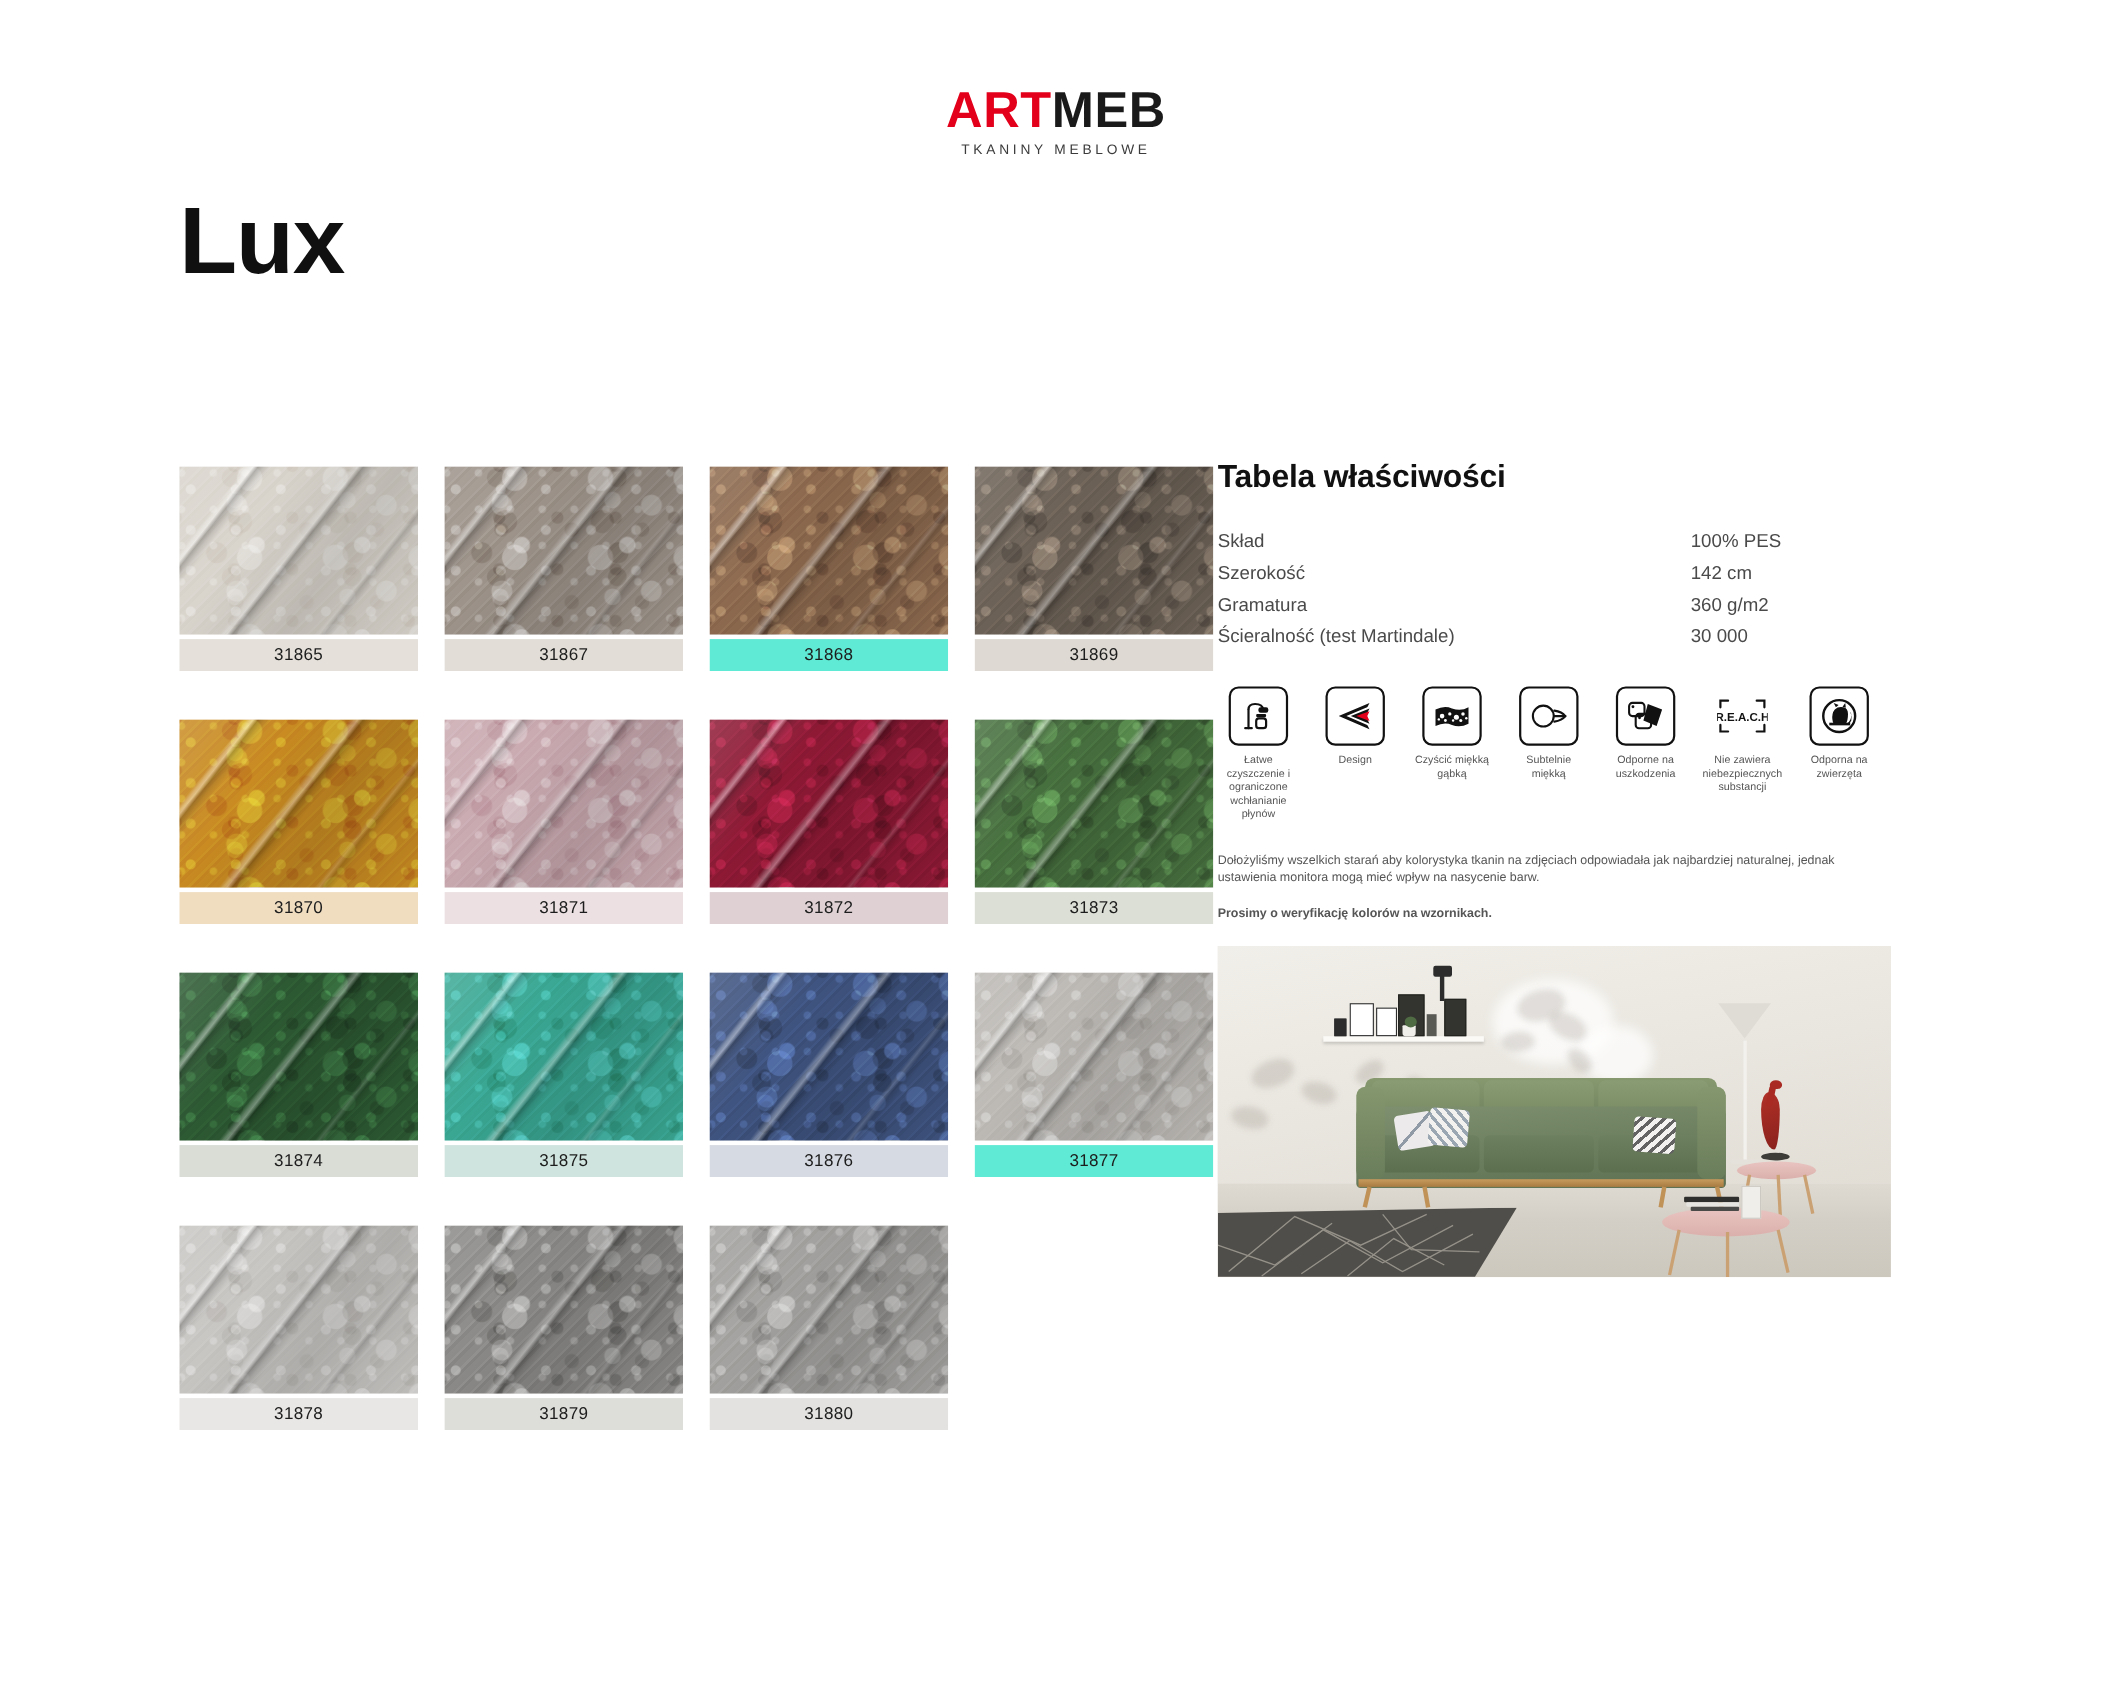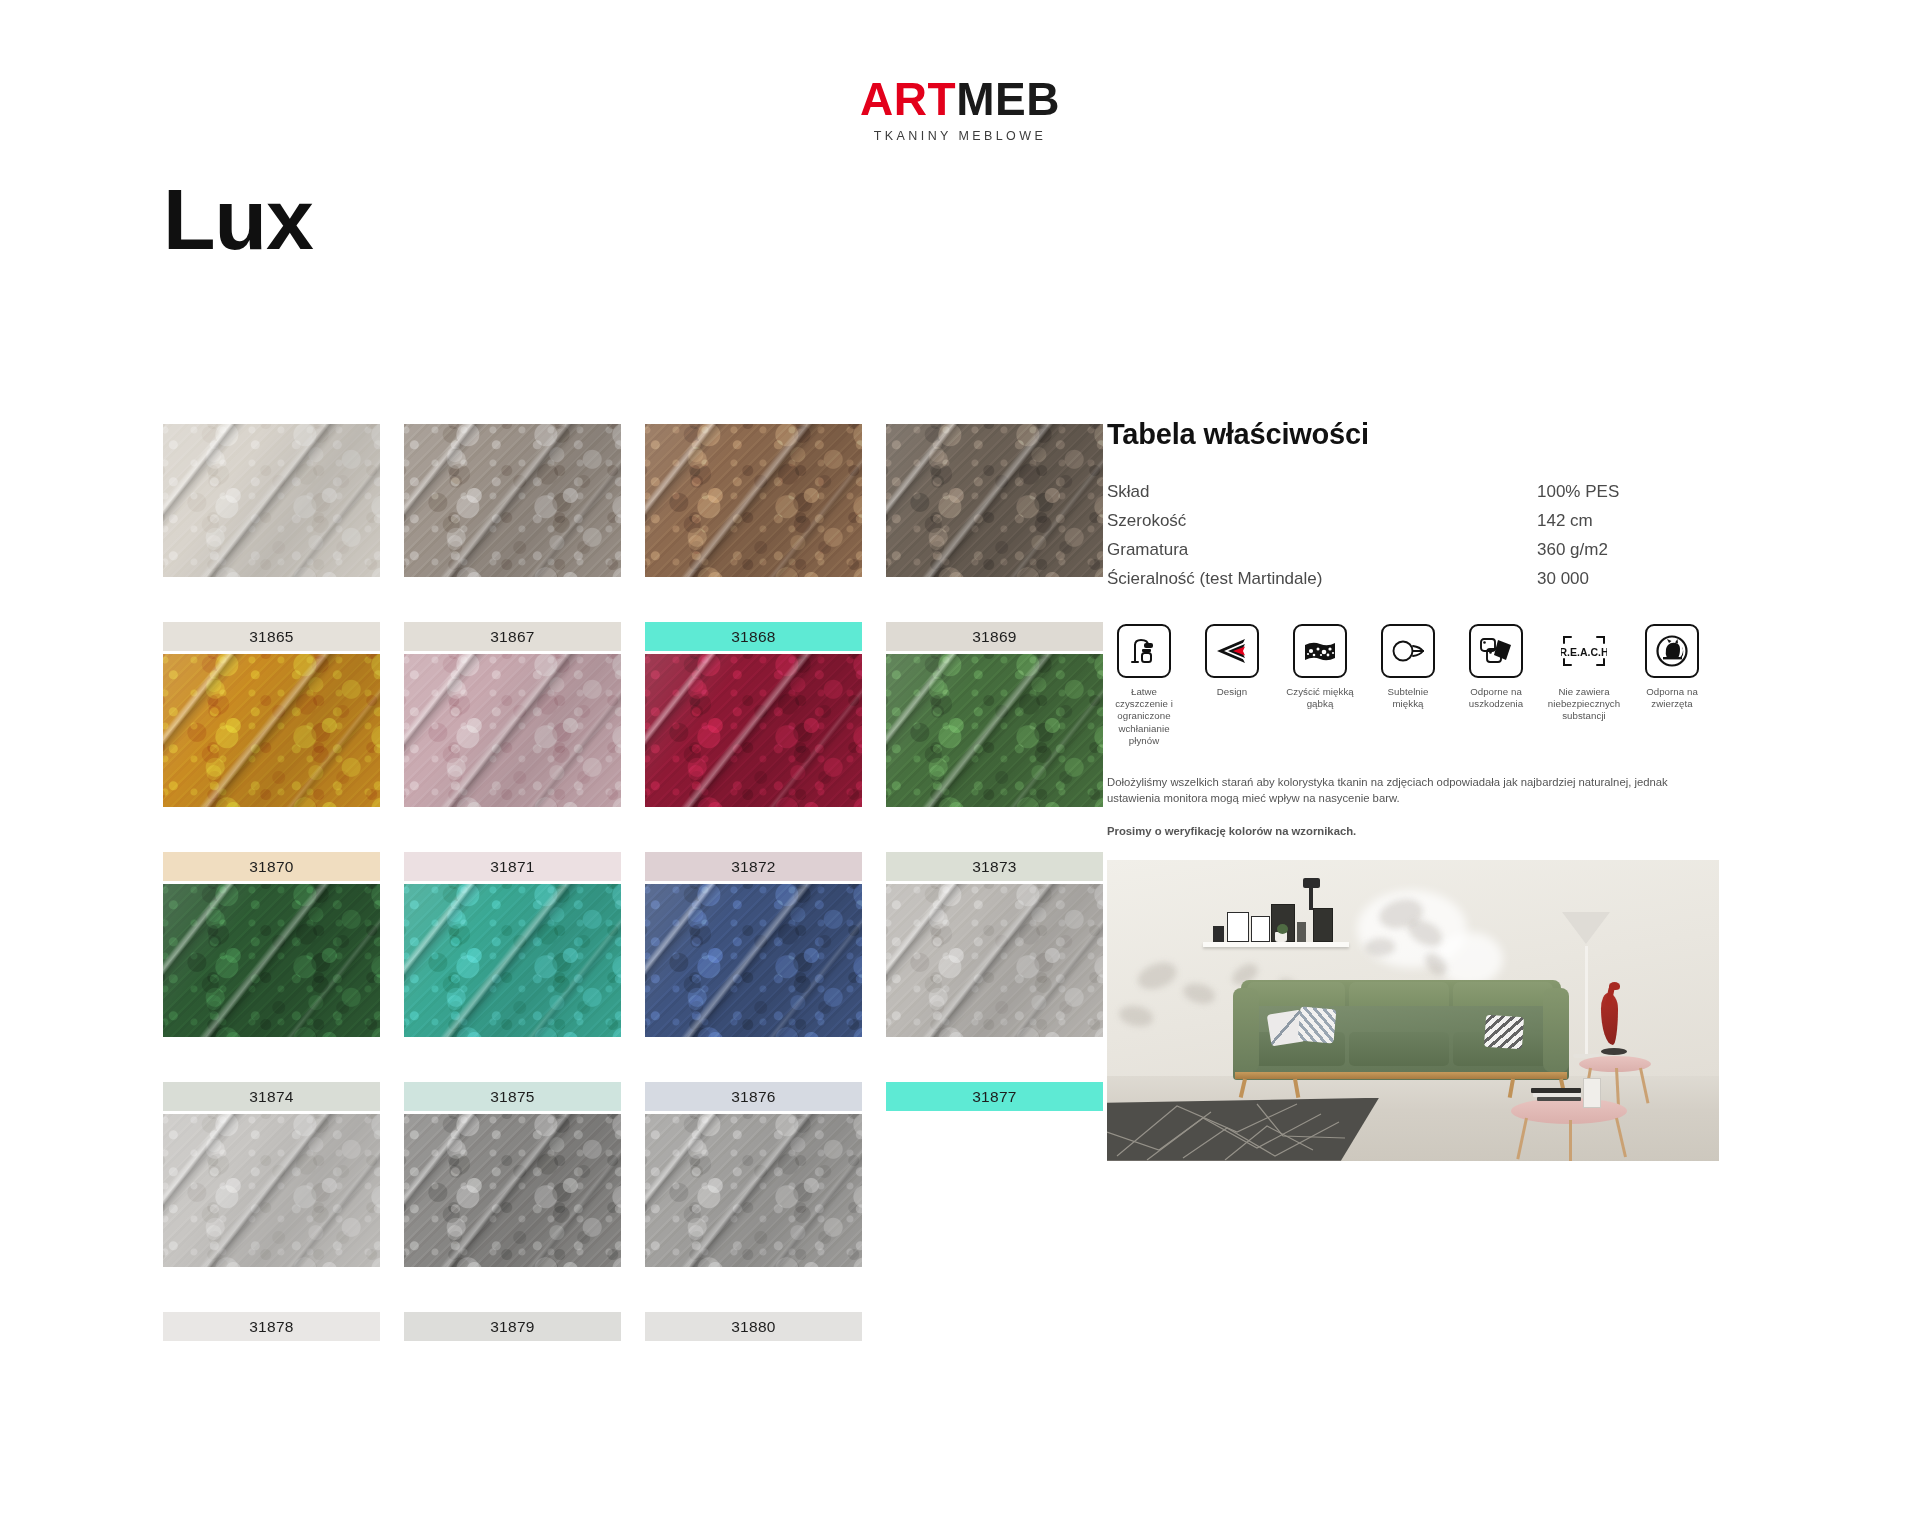--- a/index.html
+++ b/index.html
@@ -44,7 +44,7 @@
     grid-template-rows: repeat(4, 182px);
     column-gap: 24px; row-gap: 48px;
   }
-  .swatch { width: 217px; height: 227px; position: relative; overflow: hidden; }
+  .swatch { width: 217px; height: 186px; position: relative; overflow: hidden; }
   .swatch-img {
     position: absolute; left: 0; top: 0; width: 217px; height: 153px;
     overflow: hidden;

